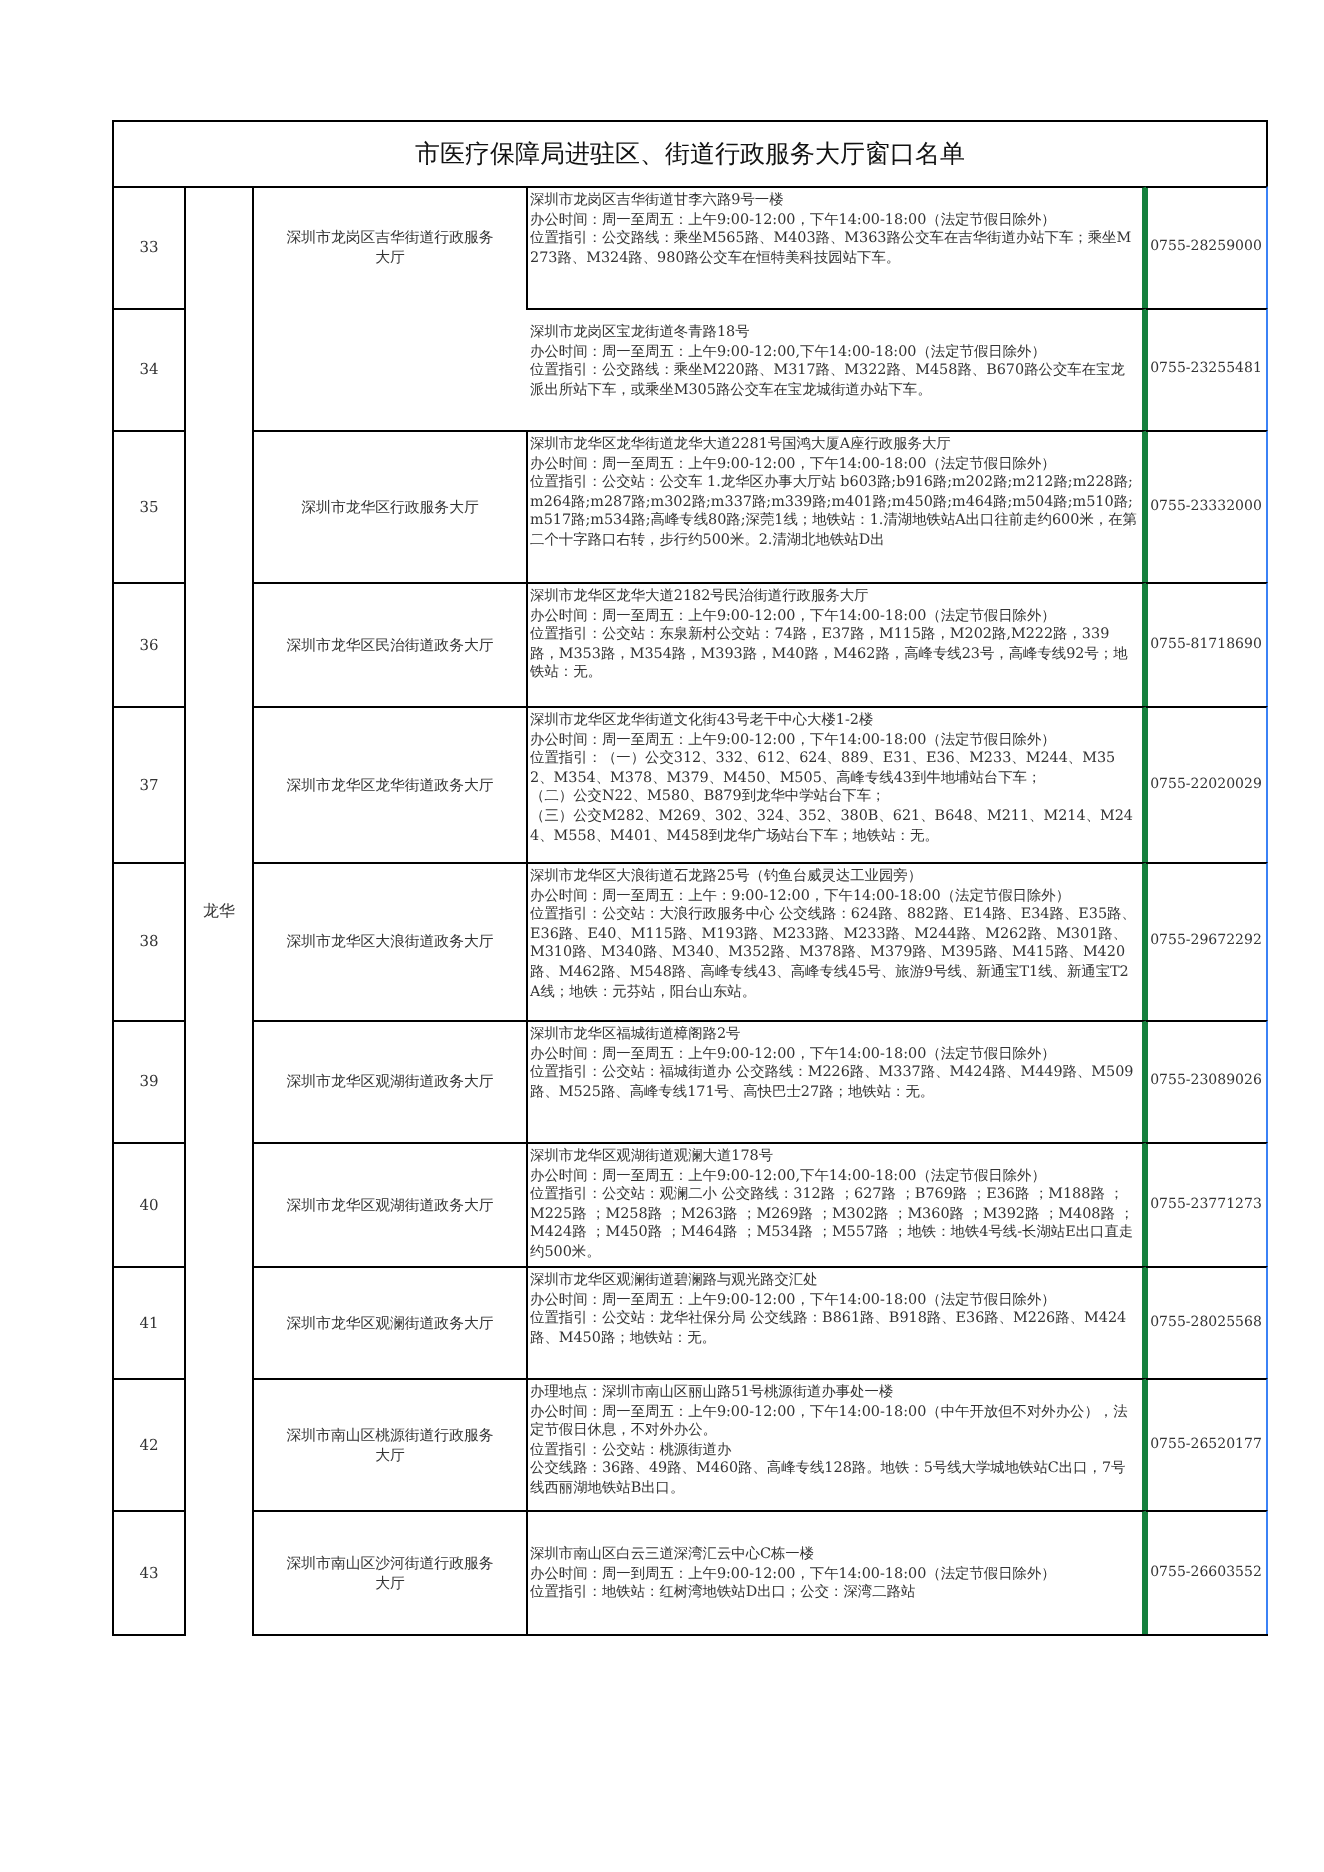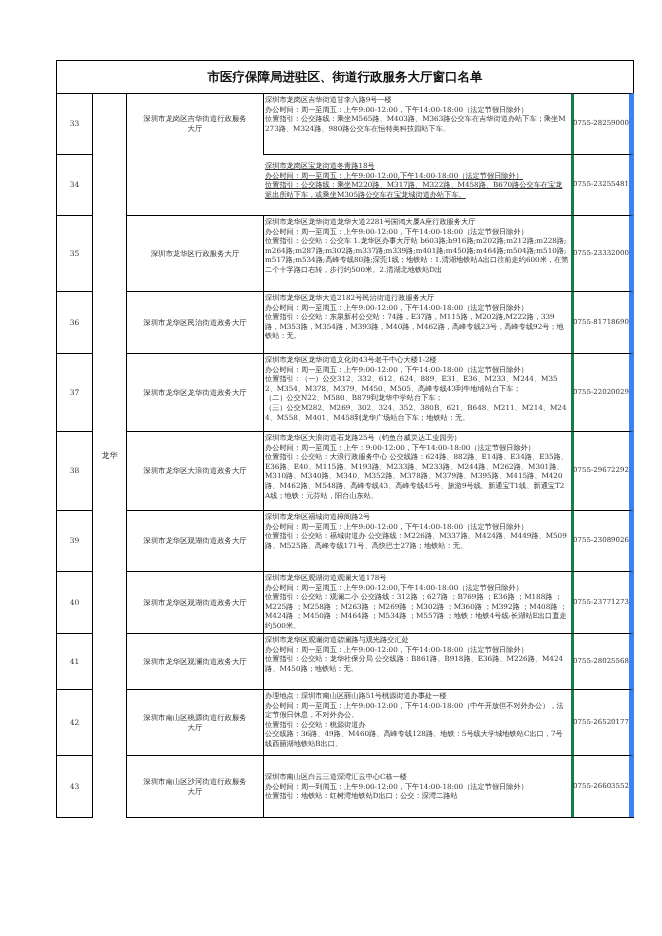--- a/index.html
+++ b/index.html
@@ -11,7 +11,7 @@
       border: 1px solid #000; border-bottom: none;
       display: flex; align-items: center; justify-content: center;
       font-family: "DejaVu Sans", "Liberation Sans", sans-serif;
-      font-size: 12.5px; font-weight: bold; color: #111;
+      font-size: 12.5px; font-weight: normal; color: #111;
     }
     .grid { position: absolute; left: 0; top: 33px; width: 578px; }
     .row { position: absolute; left: 0; width: 578px; }

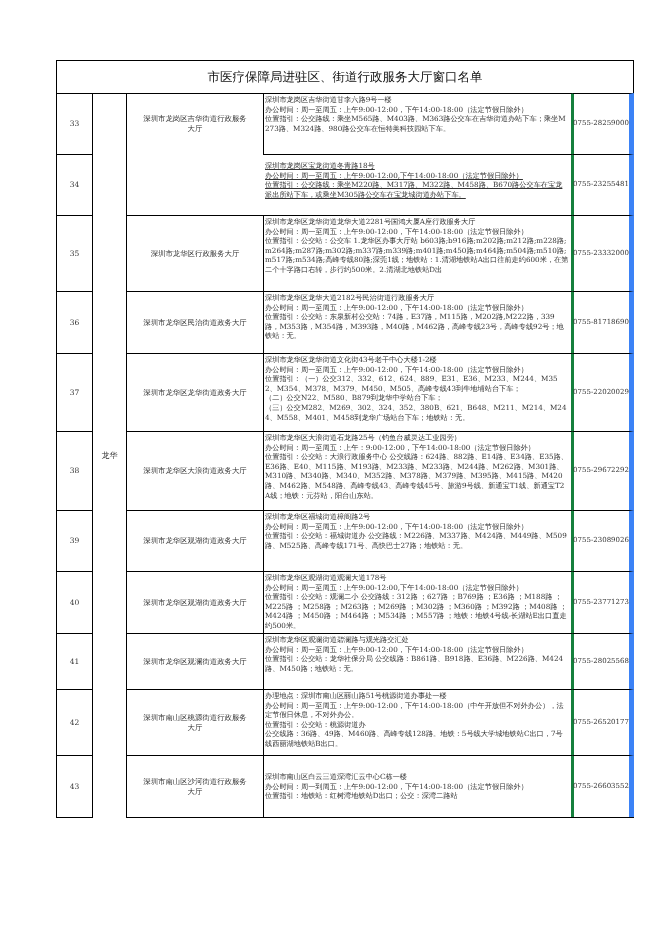--- a/index.html
+++ b/index.html
@@ -26,7 +26,7 @@
     .c-name { left: 70px; width: 138px; border-left: 1px solid #000; border-right: 1px solid #000;
               display: flex; align-items: center; justify-content: center; text-align: center; padding: 0 15px; font-size: 7.4px; line-height: 10px; }
     .c-info { left: 207px; width: 311px; border-right: 3px solid #15803d; padding: 1px 2px 0 2px; }
-    .c-phone { left: 517px; width: 61px; border-right: 5px solid #3b82f6;
+    .c-phone { left: 517px; width: 61px; border-right: 1px solid #3b82f6;
                display: flex; align-items: center; justify-content: center; font-size: 7px; white-space: nowrap; }
     .info-line { display: block; white-space: normal; word-break: break-all; }
     .district {

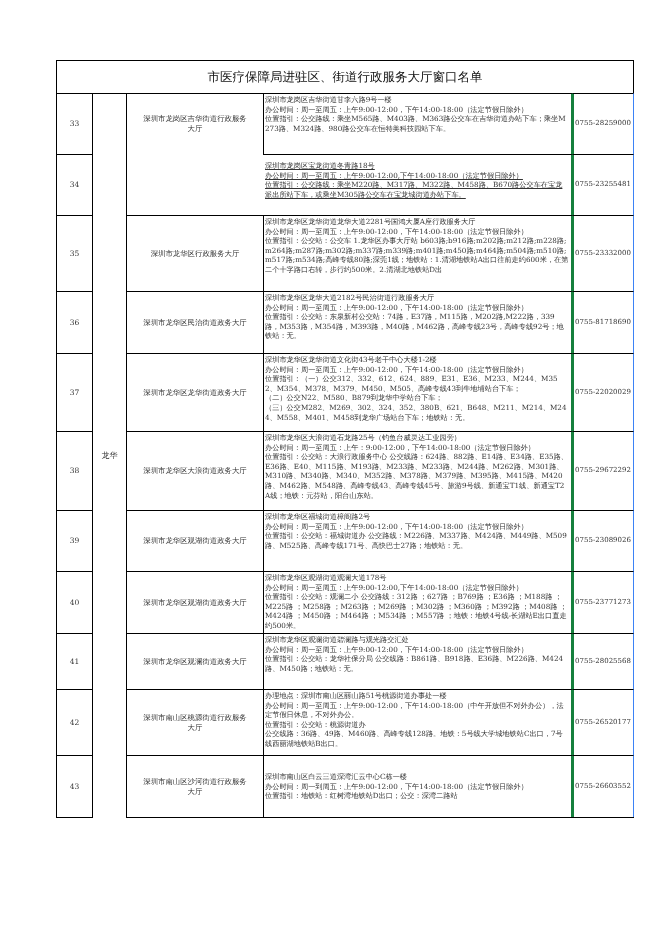--- a/index.html
+++ b/index.html
@@ -58,7 +58,7 @@
 
     <div class="row" style="top:61px;height:61px;">
       <div class="cell c-no">34</div>
-      <div class="cell c-info" style="padding-top:6px;text-decoration:underline;">
+      <div class="cell c-info" style="padding-top:6px;">
         <span class="info-line">深圳市龙岗区宝龙街道冬青路18号</span>
         <span class="info-line">办公时间：周一至周五：上午9:00-12:00,下午14:00-18:00（法定节假日除外）</span>
         <span class="info-line">位置指引：公交路线：乘坐M220路、M317路、M322路、M458路、B670路公交车在宝龙派出所站下车，或乘坐M305路公交车在宝龙城街道办站下车。</span>

